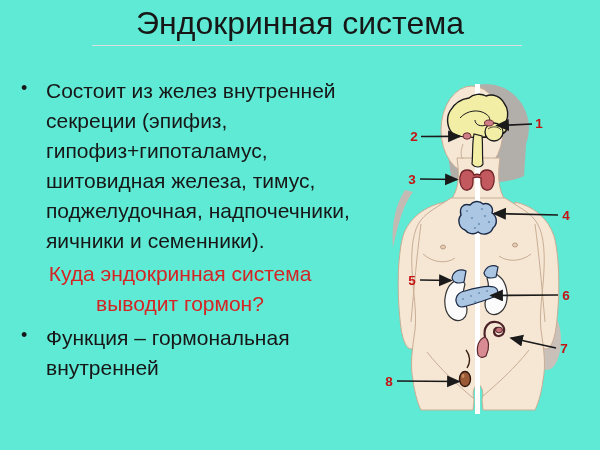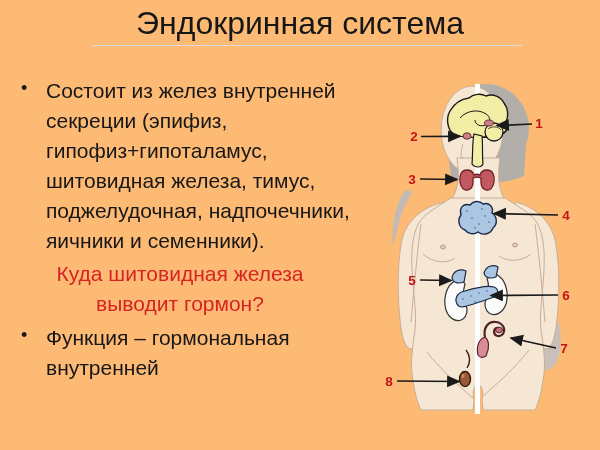--- a/index.html
+++ b/index.html
@@ -4,7 +4,7 @@
 <style>
   html,body { margin:0; padding:0; background:#888; }
   .slide {
-    position:relative; width:600px; height:450px; background:#fdba74;
+    position:relative; width:600px; height:450px; background:#5eead4;
     font-family:"Liberation Sans", sans-serif; overflow:hidden; margin:0 auto;
   }
   .title {

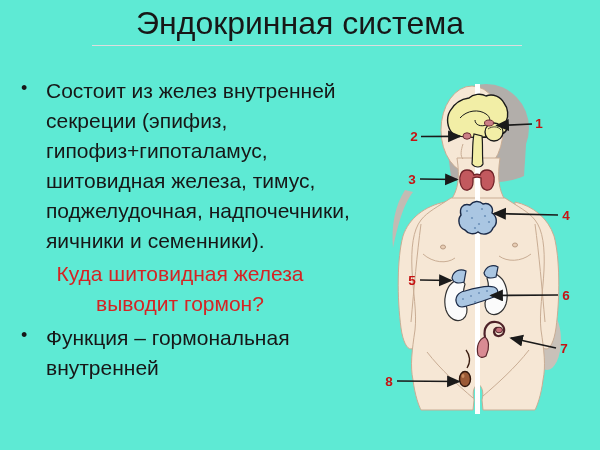--- a/index.html
+++ b/index.html
@@ -47,7 +47,7 @@
 поджелудочная, надпочечники,
 яичники и семенники).</span>
     </div>
-    <div class="question">Куда шитовидная железа
+    <div class="question">Куда эндокринная система
 выводит гормон?</div>
     <div class="bullet-row">
       <span class="bullet-marker">•</span>

